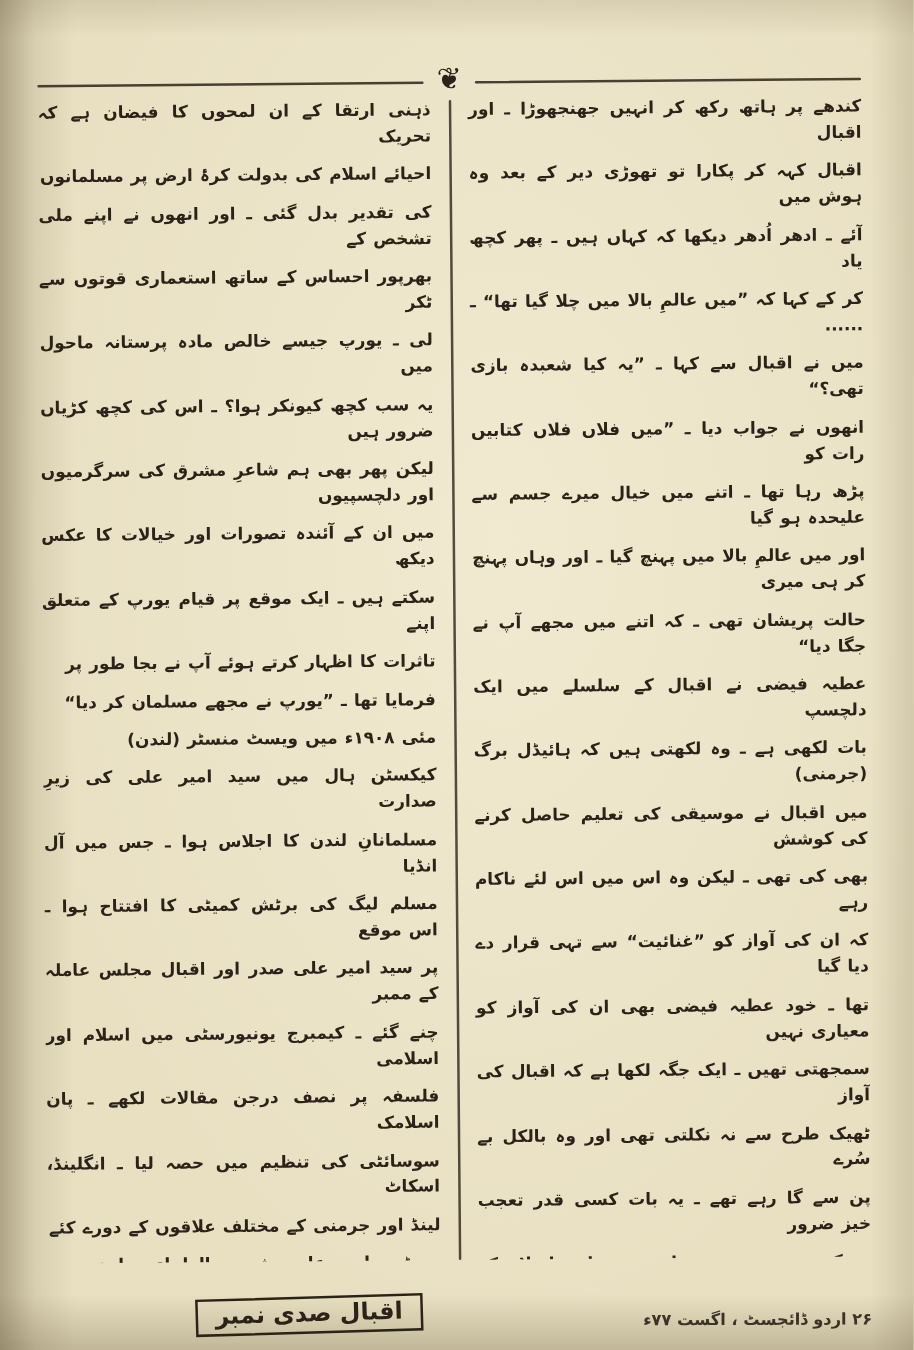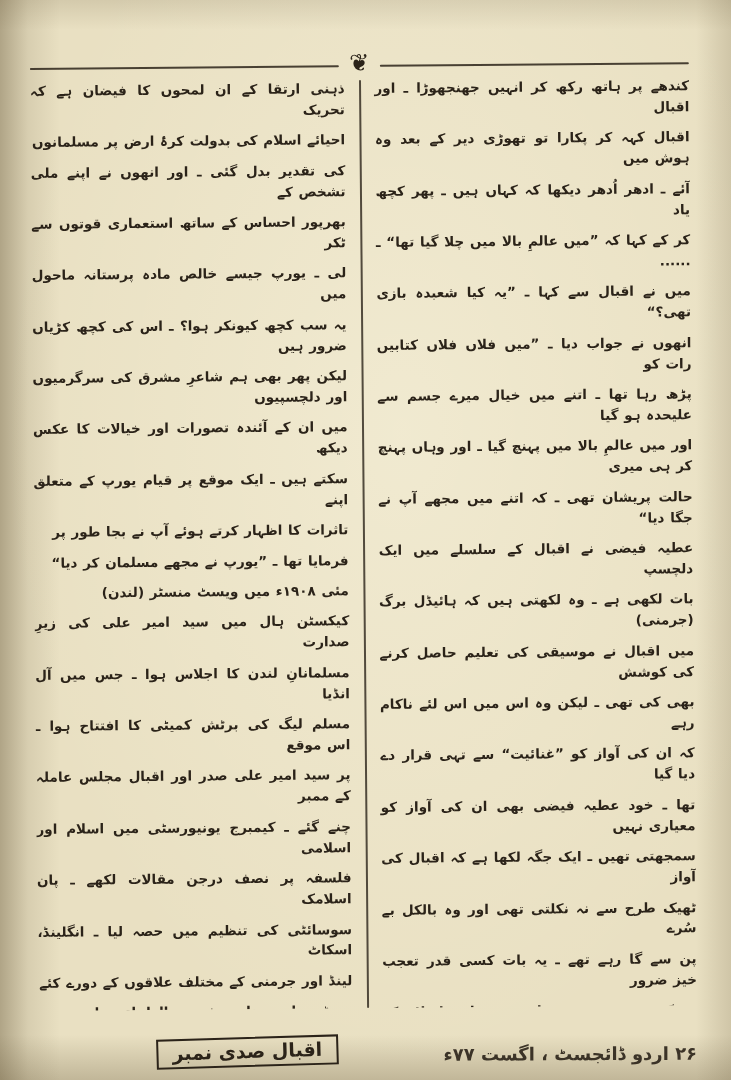--- a/index.html
+++ b/index.html
@@ -66,7 +66,7 @@
     justify-content:space-between;
   }
   .caption{
-    font-size:18px; font-weight:700; opacity:.9;
+    font-size:13px; font-weight:700; opacity:.9;
     transform:rotate(.3deg);
   }
   .stamp{

